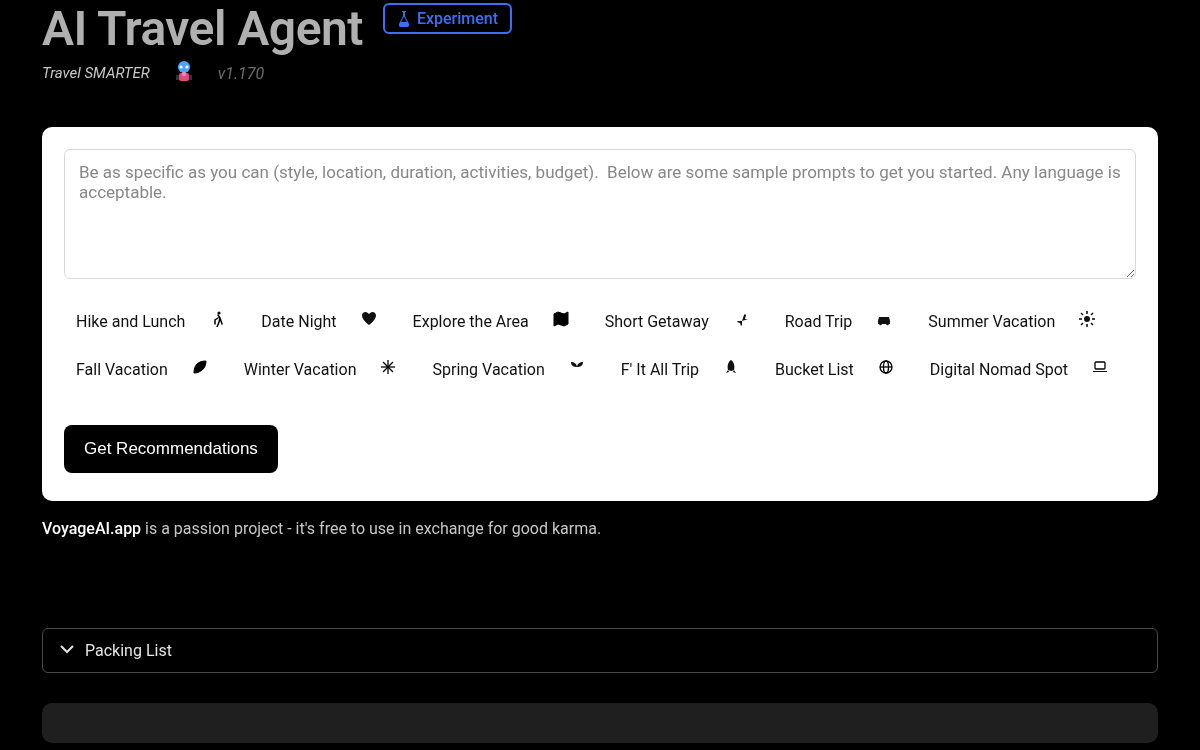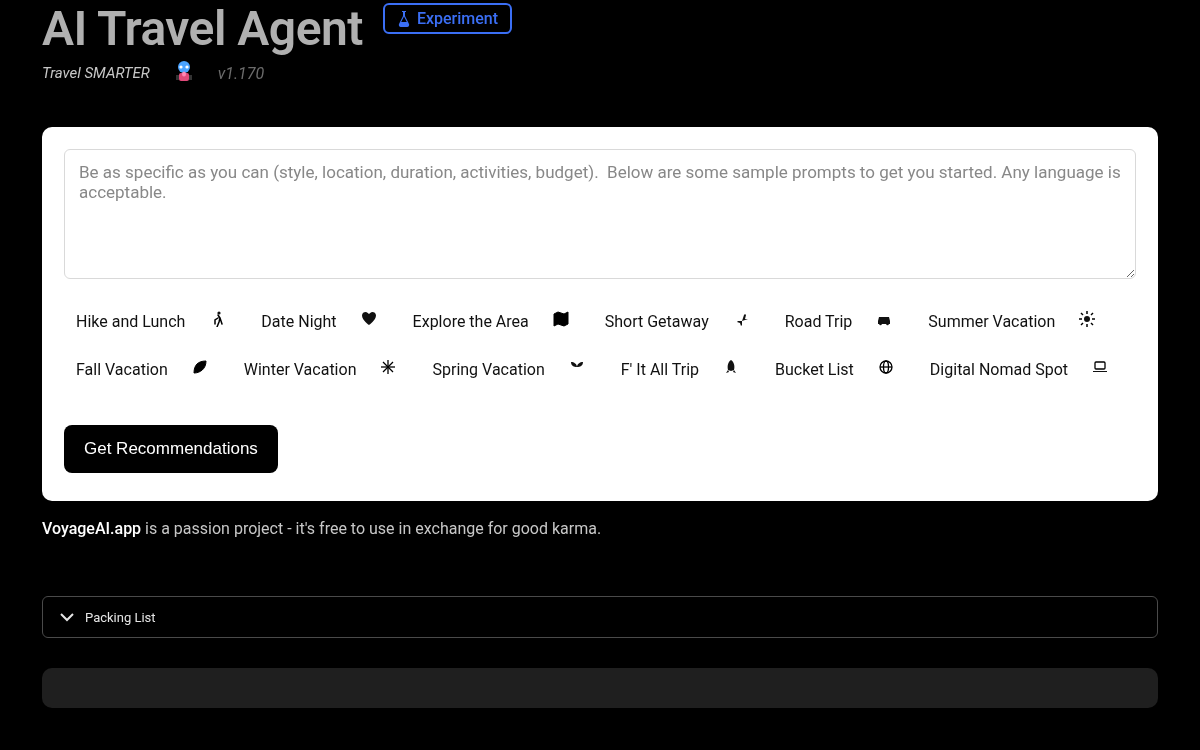--- a/index.html
+++ b/index.html
@@ -113,15 +113,15 @@
   }
   .footer-line .brand { color: #fff; font-weight: 500; }
   .accordion {
-    margin-top: 58px;
+    margin-top: 90px;
     border: 1px solid #4a4a4a;
     border-radius: 6px;
     padding: 12px 16px;
     display: flex;
-    align-items: flex-end;
+    align-items: flex-start;
     gap: 10px;
     color: #e5e5e5;
-    font-size: 13px;
+    font-size: 16px;
     cursor: pointer;
   }
   .accordion svg { width: 16px; height: 16px; stroke:#e5e5e5; fill:none; stroke-width:2;}

